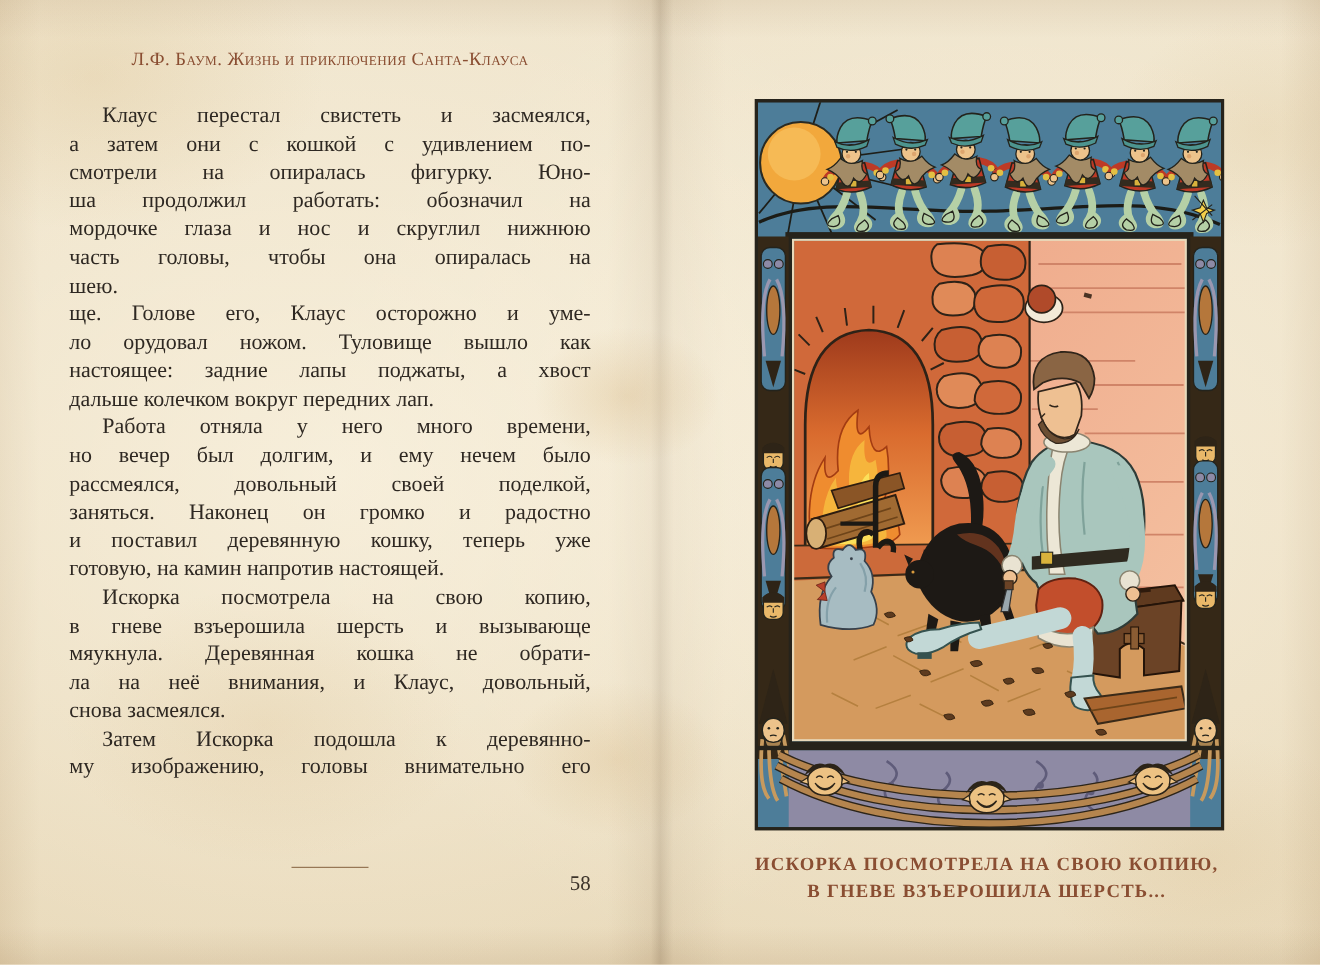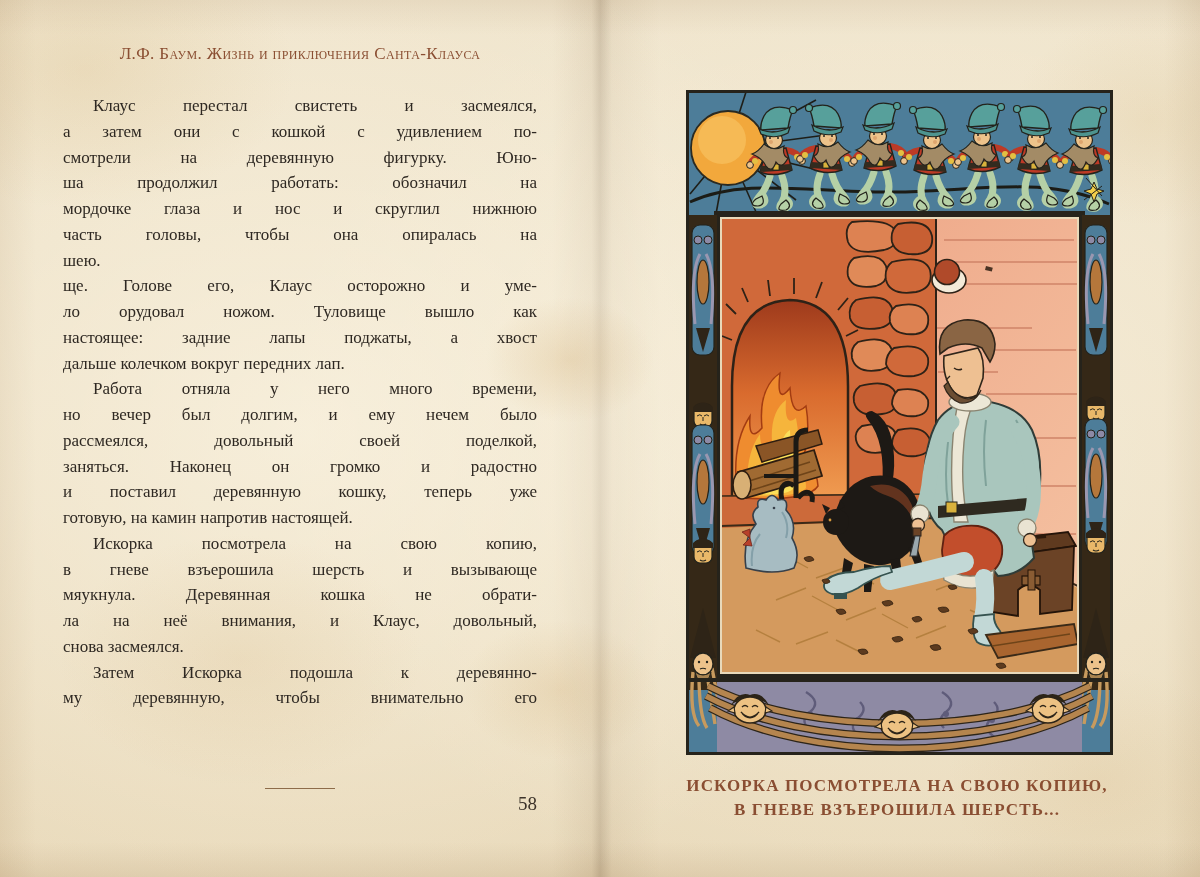--- a/index.html
+++ b/index.html
@@ -26,7 +26,7 @@
   }
   .body-text{
     position:absolute;left:63px;top:93px;width:474px;
-    font-size:17px;line-height:25.75px;color:#2e2822;
+    font-size:20px;line-height:25.75px;color:#2e2822;
   }
   .tline{text-align:justify;text-align-last:justify;white-space:normal;}
   .tline.first{text-indent:30px;}

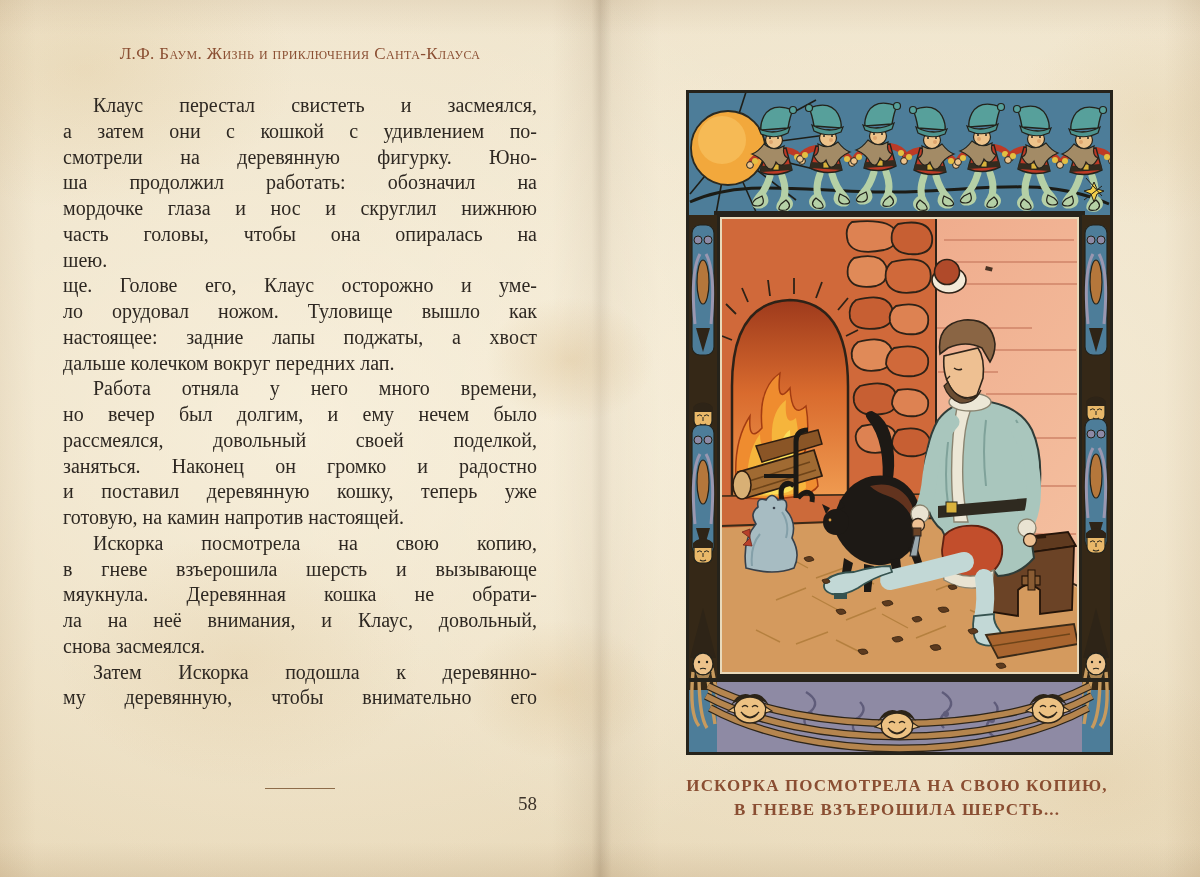--- a/index.html
+++ b/index.html
@@ -54,7 +54,7 @@
         <div>
           <div class="tline first">Клаус перестал свистеть и засмеялся,</div>
           <div class="tline">а затем они с кошкой с удивлением по-</div>
-          <div class="tline">смотрели на деревянную фигурку. Юно-</div>
+          <div class="tline">смотрели на опиралась фигурку. Юно-</div>
           <div class="tline">ша продолжил работать: обозначил на</div>
           <div class="tline">мордочке глаза и нос и скруглил нижнюю</div>
           <div class="tline">часть головы, чтобы она опиралась на</div>

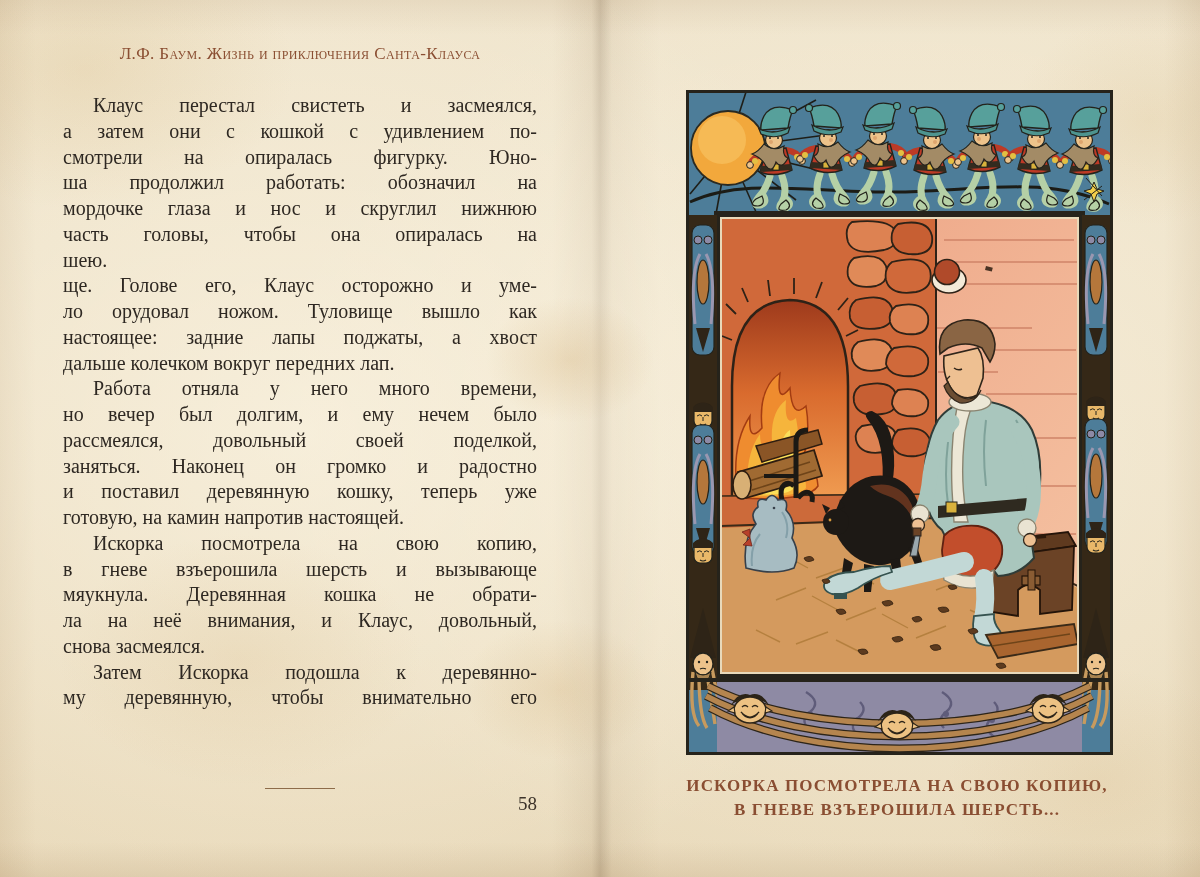--- a/index.html
+++ b/index.html
@@ -83,7 +83,7 @@
         </div>
         <div>
           <div class="tline first">Затем Искорка подошла к деревянно-</div>
-          <div class="tline">му деревянную, чтобы внимательно его</div>
+          <div class="tline">му изображению, головы внимательно его</div>
         </div>
       </div>
 

